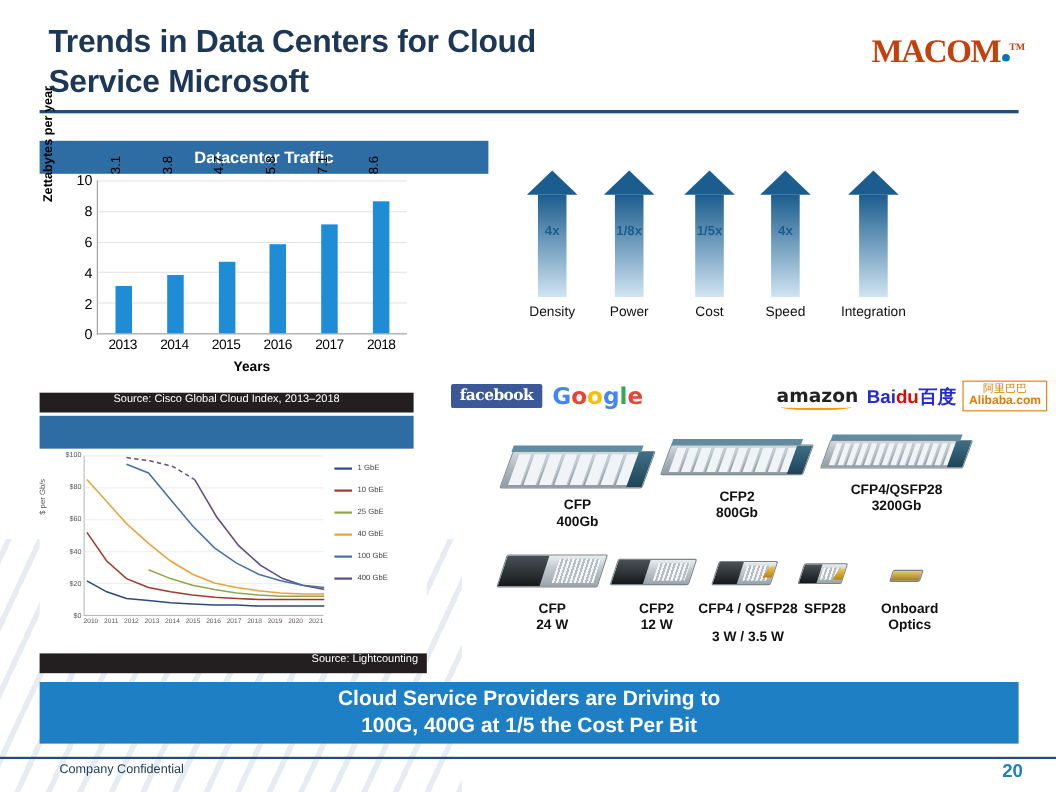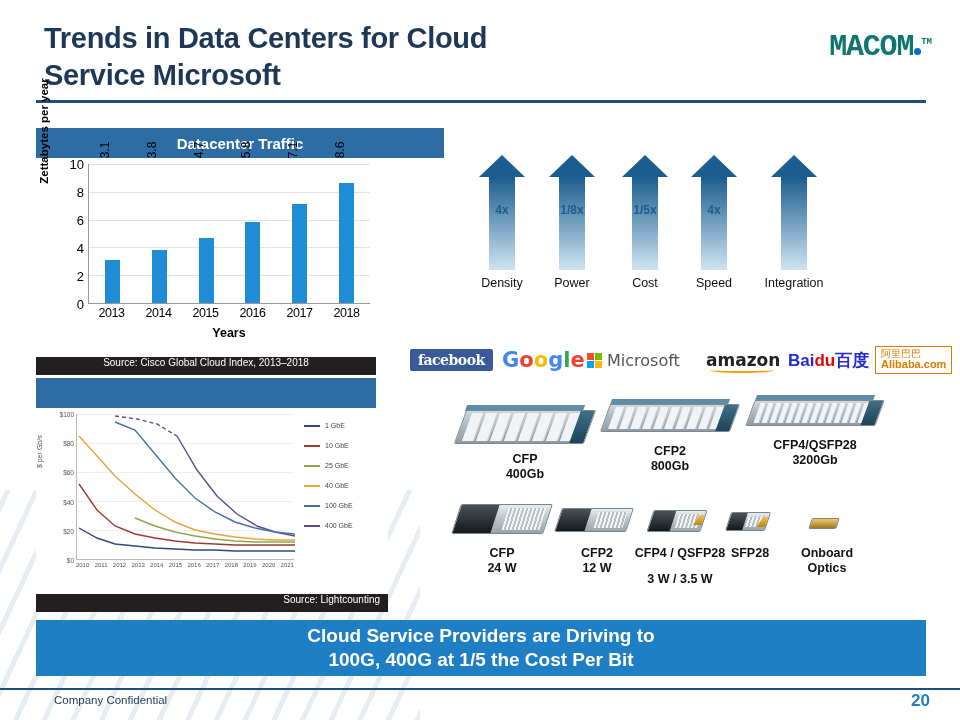--- a/index.html
+++ b/index.html
@@ -47,10 +47,10 @@
   
   #logo {
     right: 28px; top: 30px;
-    color: #0f766e;
+    color: #c2410c;
     font-size: 30px; font-weight: bold;
     letter-spacing: -1.2px;
-    font-family: Liberation Mono, monospace;
+    font-family: Liberation Serif, serif;
     margin-left: 12px;
   }
   #logo .tm { font-size: 9px; vertical-align: super; letter-spacing: 0; }

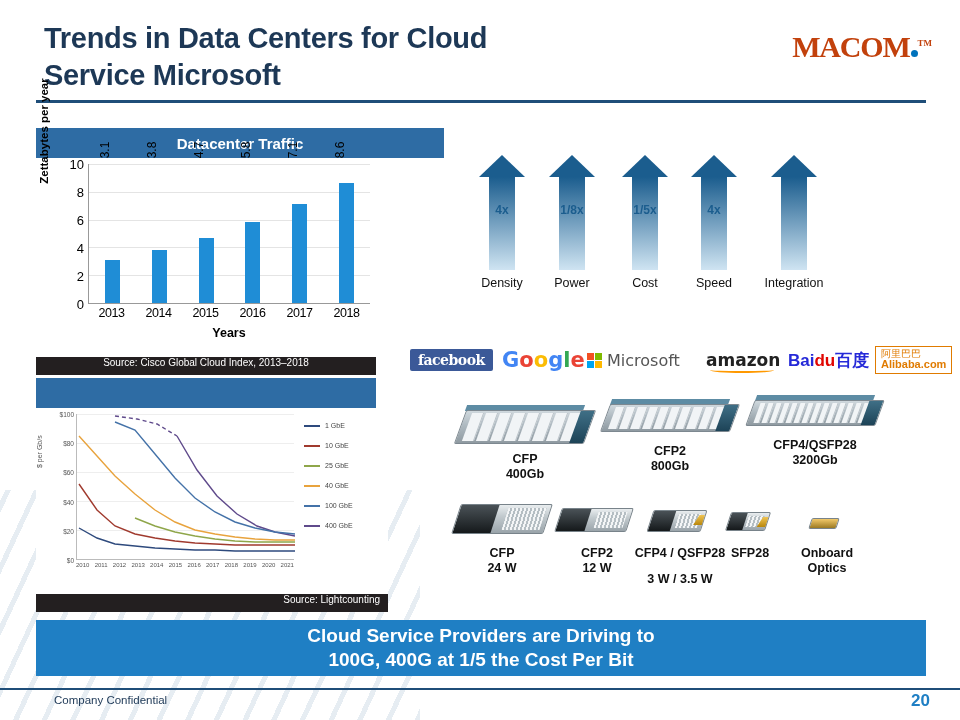--- a/index.html
+++ b/index.html
@@ -489,15 +489,6 @@
         <span class="g-letter" style="color:#EA4335">e</span>
     </div>
 
-    <div class="logo-box" style="left:177px;">
-      <span id="ms-sq">
-        <i style="left:0;top:0;background:#f25022"></i>
-        <i style="left:8px;top:0;background:#7fba00"></i>
-        <i style="left:0;top:8px;background:#00a4ef"></i>
-        <i style="left:8px;top:8px;background:#ffb900"></i>
-      </span>
-      <span style="font-size:16px;color:#555;font-family:'DejaVu Sans',sans-serif">Microsoft</span>
-    </div>
 
     <div class="logo-box" style="left:296px;">
       <span id="amz"><span>amazon</span><span class="smile"></span></span>

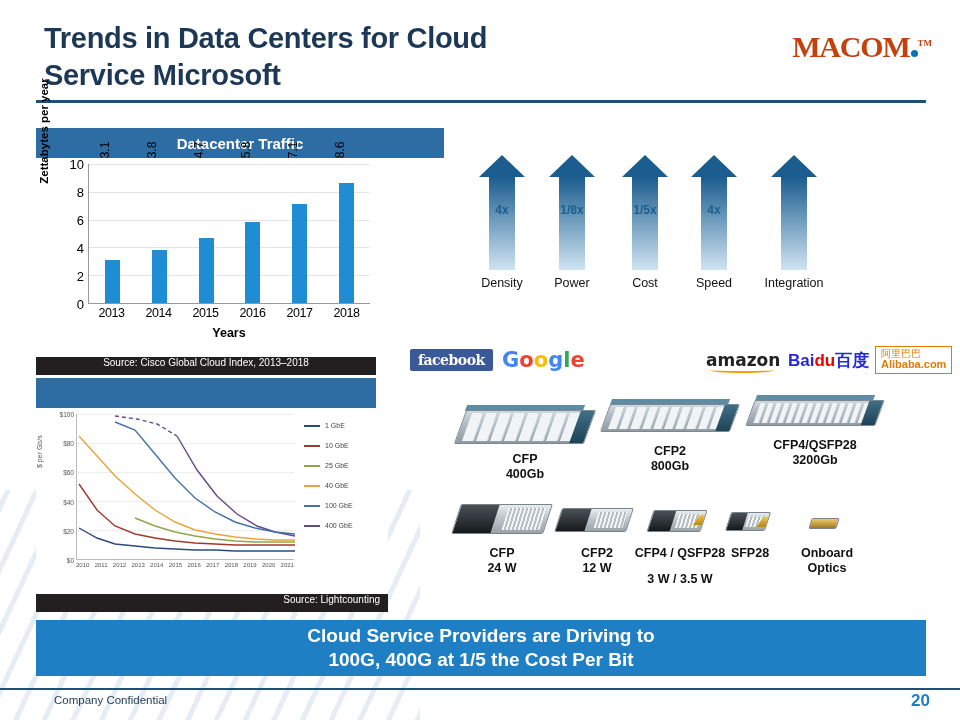--- a/index.html
+++ b/index.html
@@ -202,7 +202,7 @@
   #baidu { font-size: 17px; font-weight: bold; }
   #alibaba {
     border: 1px solid #e07b00; padding: 2px 5px; line-height: 1.05;
-    background: #fff;
+    text-align: center; background: #fff;
   }
 
   

